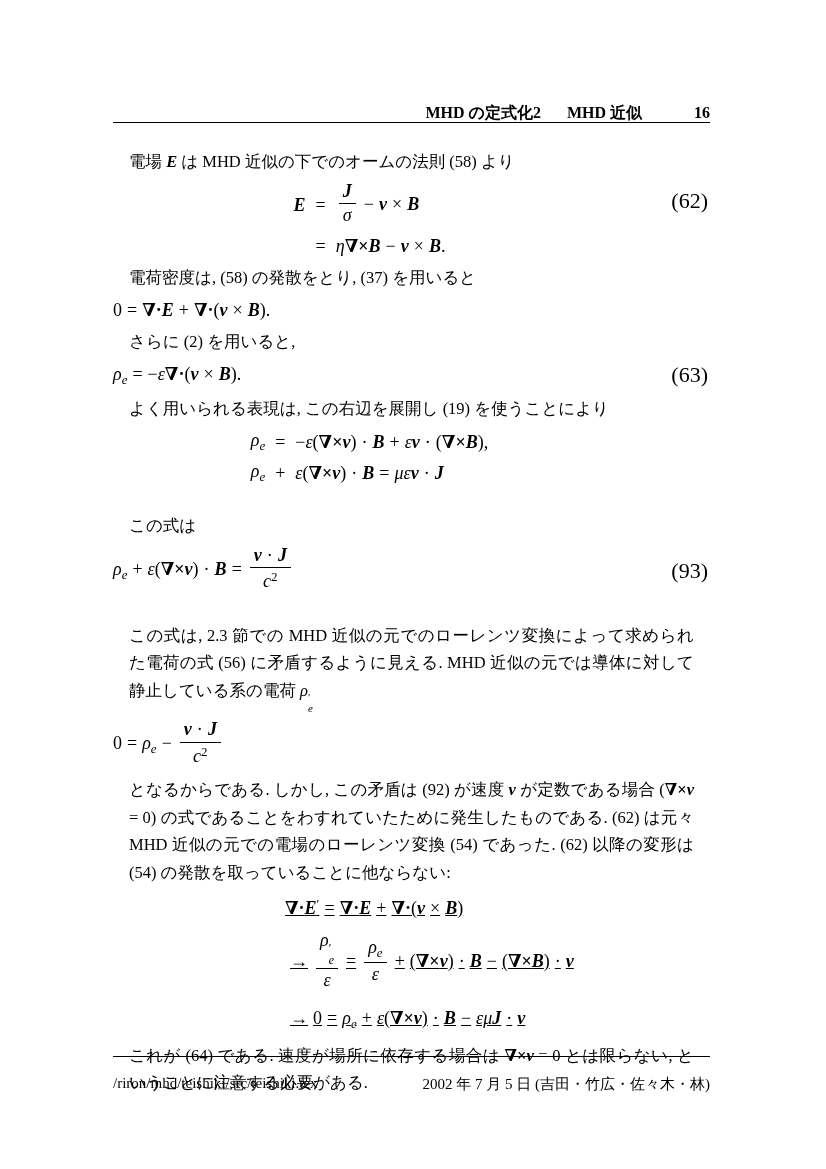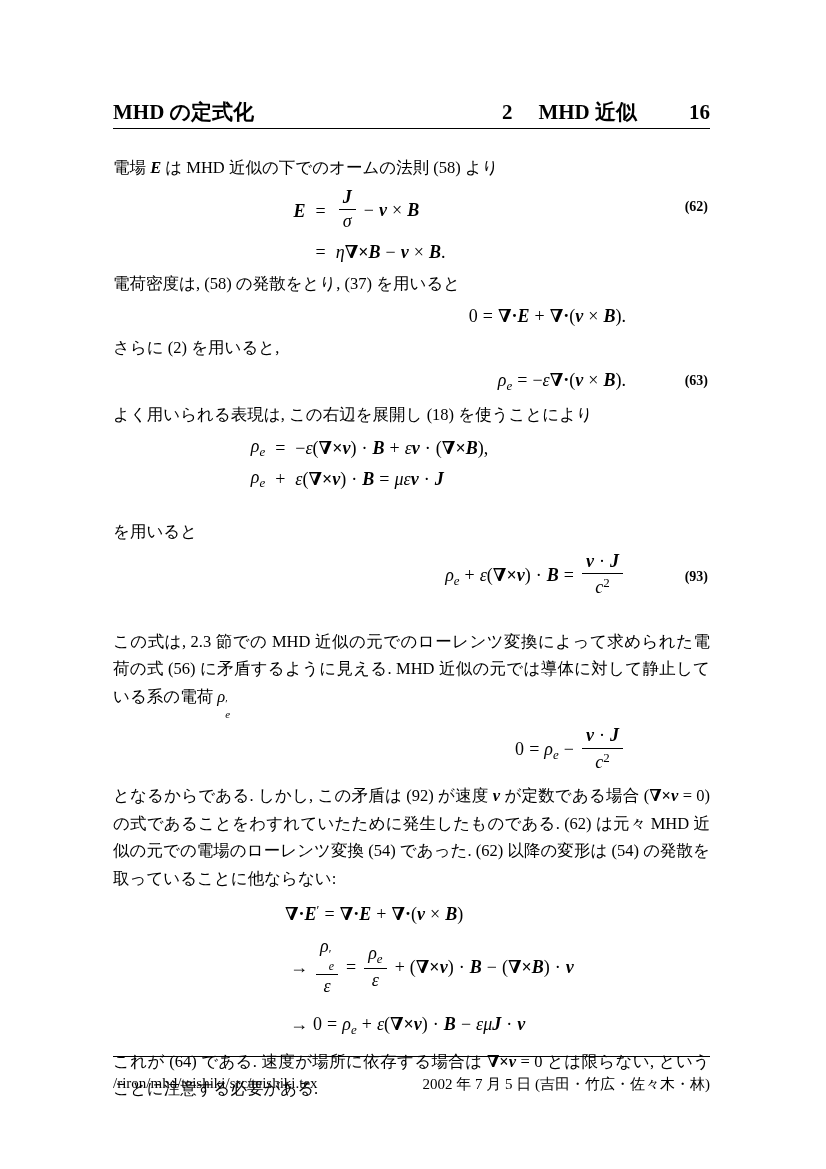--- a/index.html
+++ b/index.html
@@ -12,9 +12,9 @@
 
   
   .hdr {
-    display:flex; justify-content:space-between; align-items:baseline;
-    font-weight:bold; font-size:21px; line-height:19px;
-    border-bottom:1.6px solid #000; padding-bottom:6px;
+    display:flex; justify-content:flex-end; align-items:baseline;
+    font-weight:bold; font-size:16px; line-height:19px;
+    border-bottom:1.6px solid #000; 
   }
   .hdr-right { display:flex; align-items:baseline; }
   .hdr-sec-title { margin-left:26px; }

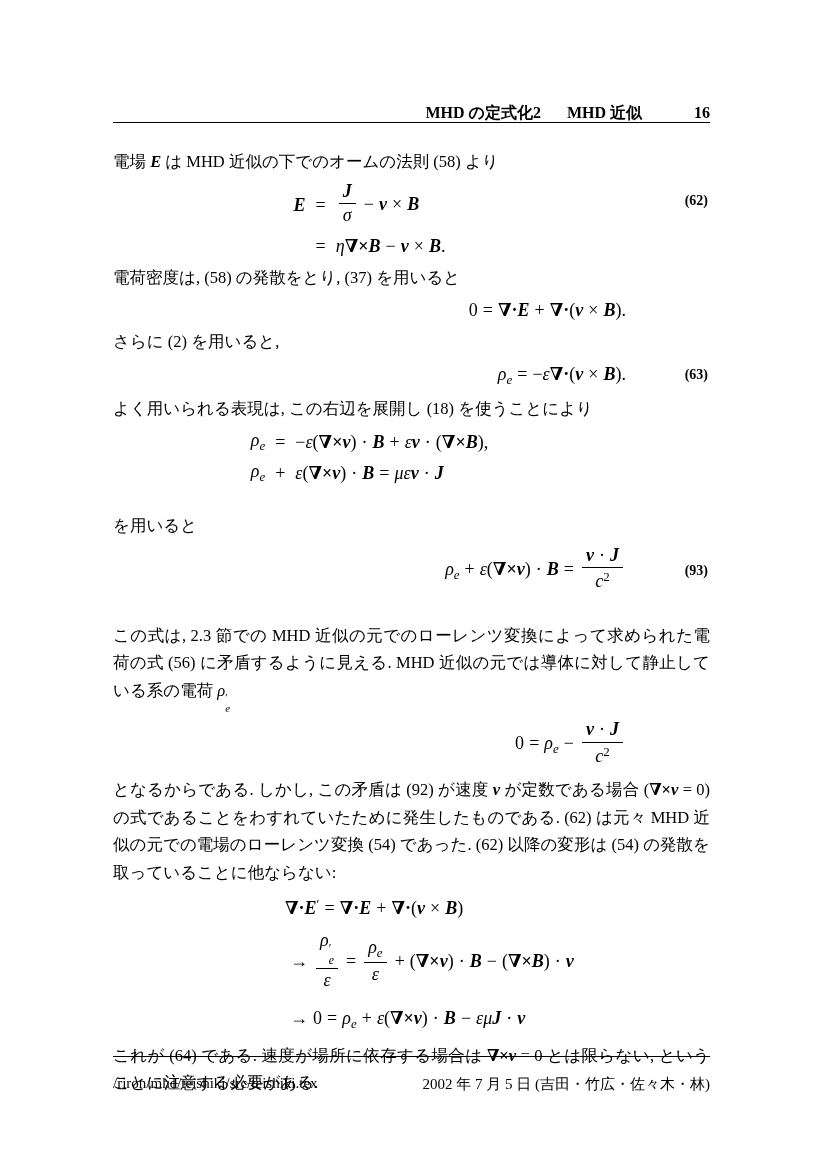--- a/index.html
+++ b/index.html
@@ -22,7 +22,7 @@
 
   
   .doc-body { padding-top:22px; font-size:16.5px; line-height:27.5px; }
-  .para { margin:3px 0; text-align:justify; }
+  .para { margin:3px 16px; text-align:justify; }
   .gap { margin-top:24px; }
 
   

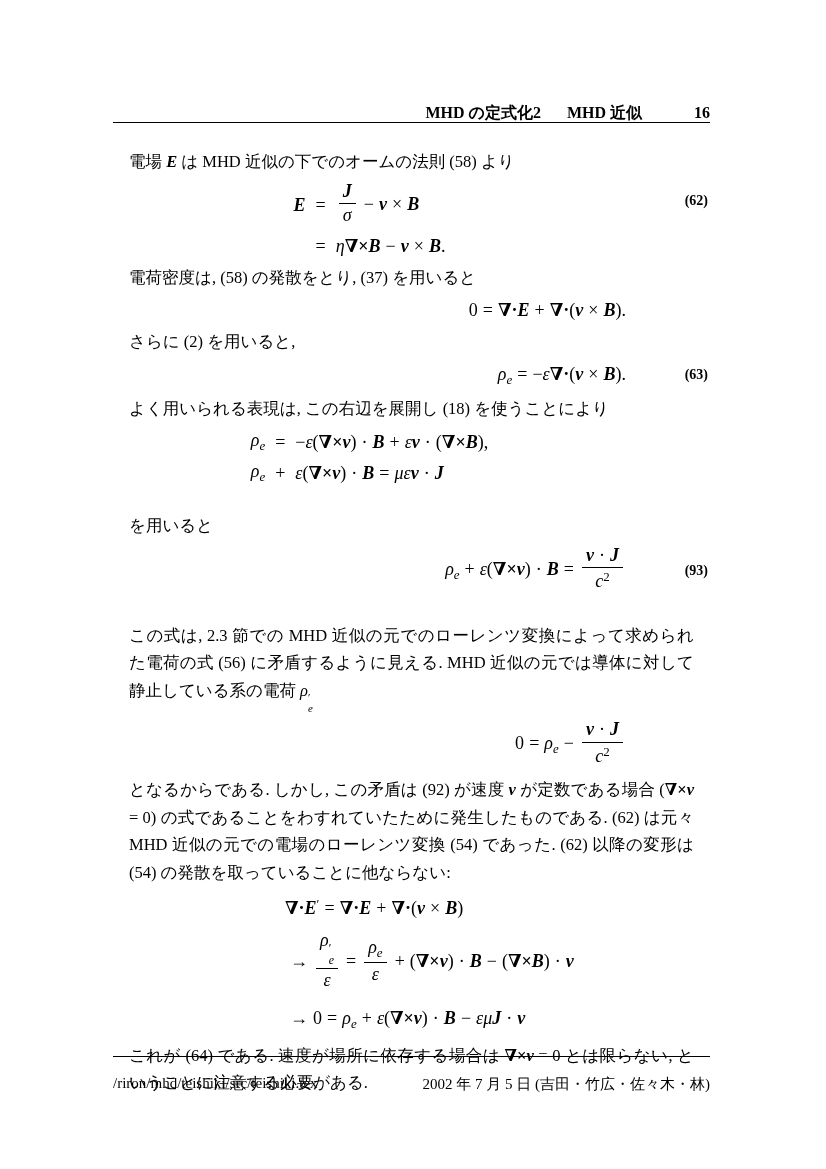--- a/index.html
+++ b/index.html
@@ -40,7 +40,7 @@
   .cc { text-align:left; white-space:nowrap; }
   .eq-num {
     position:absolute; right:2px; top:50%; transform:translateY(-50%);
-    font-size:14px; font-style:normal; font-weight:bold;
+    font-size:22px; font-style:normal; font-weight:normal;
   }
   .eq-num.first-row { top:21px; }
 

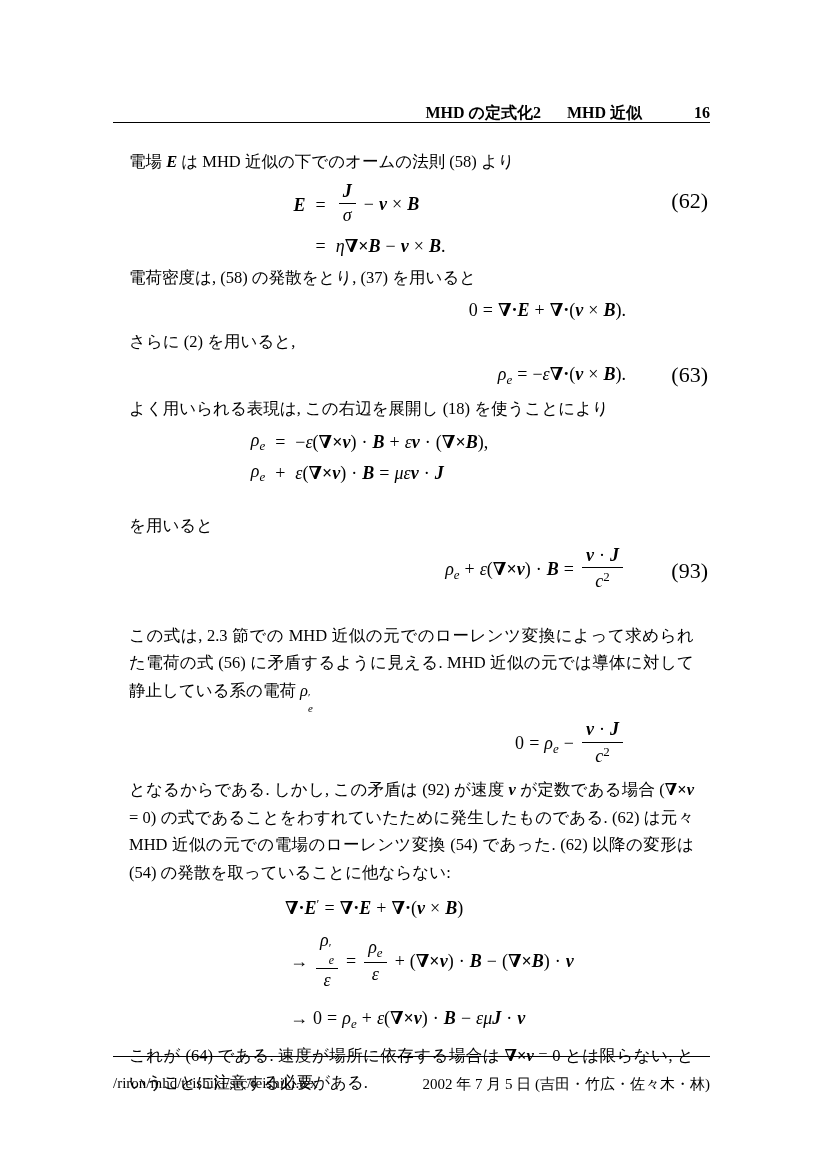--- a/index.html
+++ b/index.html
@@ -27,7 +27,7 @@
 
   
   .eq { position:relative; margin:4px 0; font-size:18px; line-height:1.25; }
-  .eq-inner.mode-center { display:flex; flex-direction:column; align-items:flex-end; padding-right:84px; }
+  .eq-inner.mode-center { display:flex; flex-direction:column; align-items:flex-start; padding-right:84px; }
   .eq-inner.mode-columns { display:flex; justify-content:center; padding-right:84px; }
   .eq-inner.mode-left { display:block; padding-left:172px; }
   .eq-inner.mode-left .eqline { margin:7px 0; }

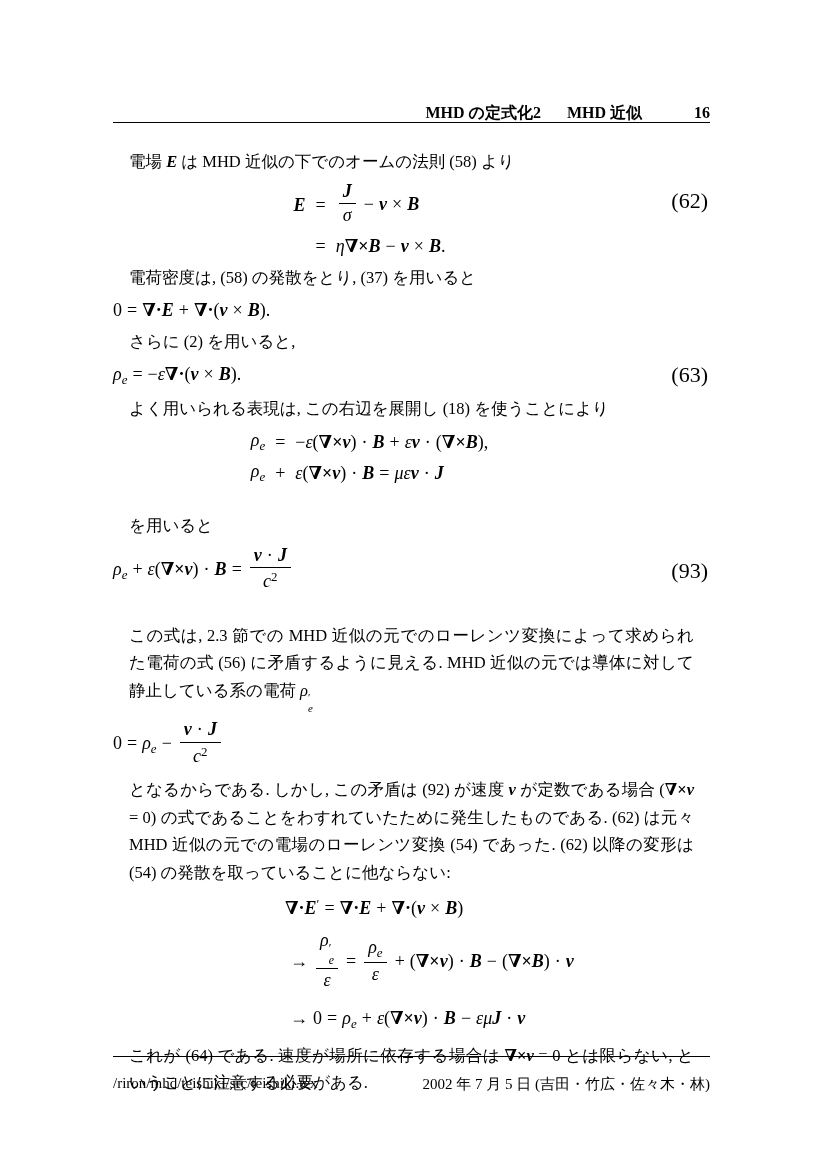--- a/index.html
+++ b/index.html
@@ -113,7 +113,7 @@
           </div>
           <span class="eq-num">(63)</span>
         </div>
-        <p class="para"><span class="mt">よく用いられる表現は, この右辺を展開し (18) を使うことにより</span></p>
+        <p class="para"><span class="mt">よく用いられる表現は, この右辺を展開し (19) を使うことにより</span></p>
         <div class="eq">
           <div class="eq-inner mode-columns">
             <div class="eqtab">

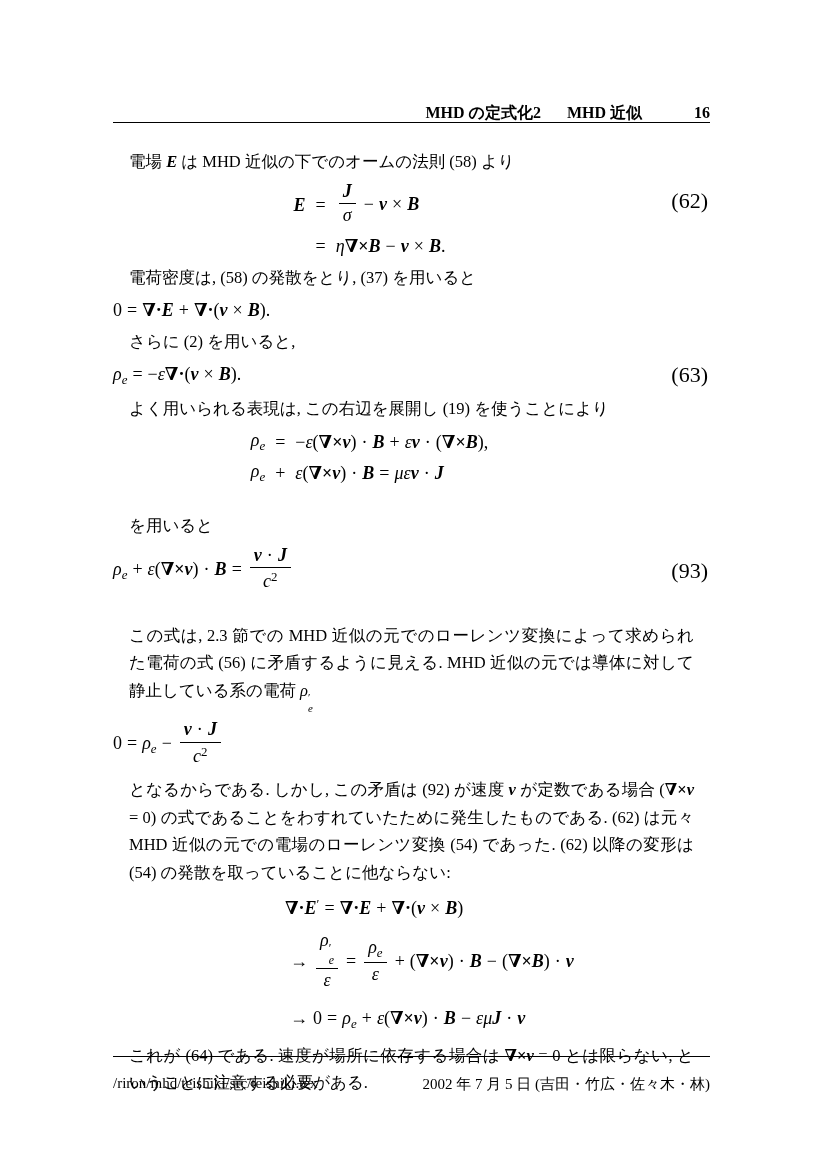--- a/index.html
+++ b/index.html
@@ -130,7 +130,7 @@
             </div>
           </div>
         </div>
-        <p class="para gap"><span class="mt">を用いると</span></p>
+        <p class="para gap"><span class="mt">この式は</span></p>
         <div class="eq">
           <div class="eq-inner mode-center">
             <div class="eqline"><span class="mi">ρ</span><span class="msub">e</span><span class="mo">+</span><span class="mi">ε</span><span class="mt">(</span><span class="mg">∇×</span><span class="mv">v</span><span class="mt">)</span><span class="mo">·</span><span class="mv">B</span><span class="mo">=</span><span class="frac"><span class="fn"><span class="mv">v</span><span class="mo">·</span><span class="mv">J</span></span><span class="fd"><span class="mi">c</span><span class="msup">2</span></span></span></div>

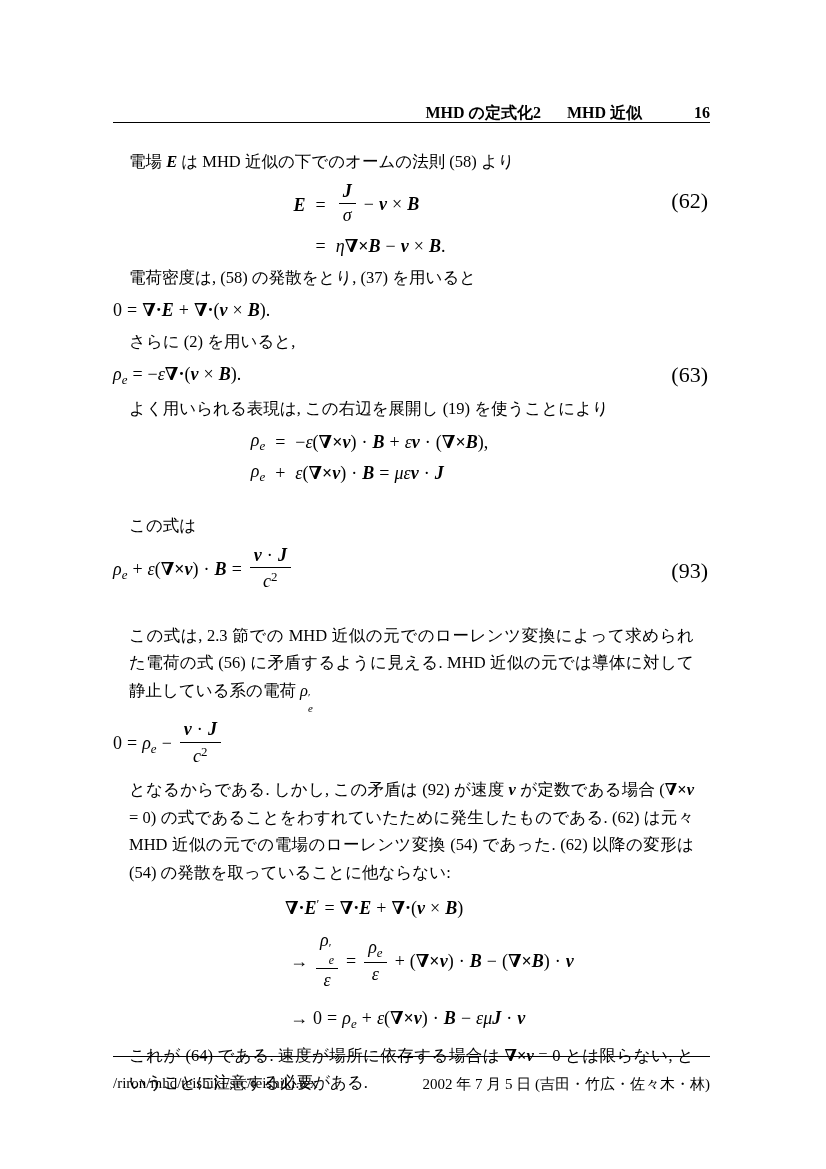--- a/index.html
+++ b/index.html
@@ -29,7 +29,7 @@
   .eq { position:relative; margin:4px 0; font-size:18px; line-height:1.25; }
   .eq-inner.mode-center { display:flex; flex-direction:column; align-items:flex-start; padding-right:84px; }
   .eq-inner.mode-columns { display:flex; justify-content:center; padding-right:84px; }
-  .eq-inner.mode-left { display:block; padding-left:172px; }
+  .eq-inner.mode-left { display:block; padding-left:172px;text-decoration:underline; }
   .eq-inner.mode-left .eqline { margin:7px 0; }
   .eqline { padding:3px 0; }
   .eqtab { display:inline-table; border-collapse:collapse; }

